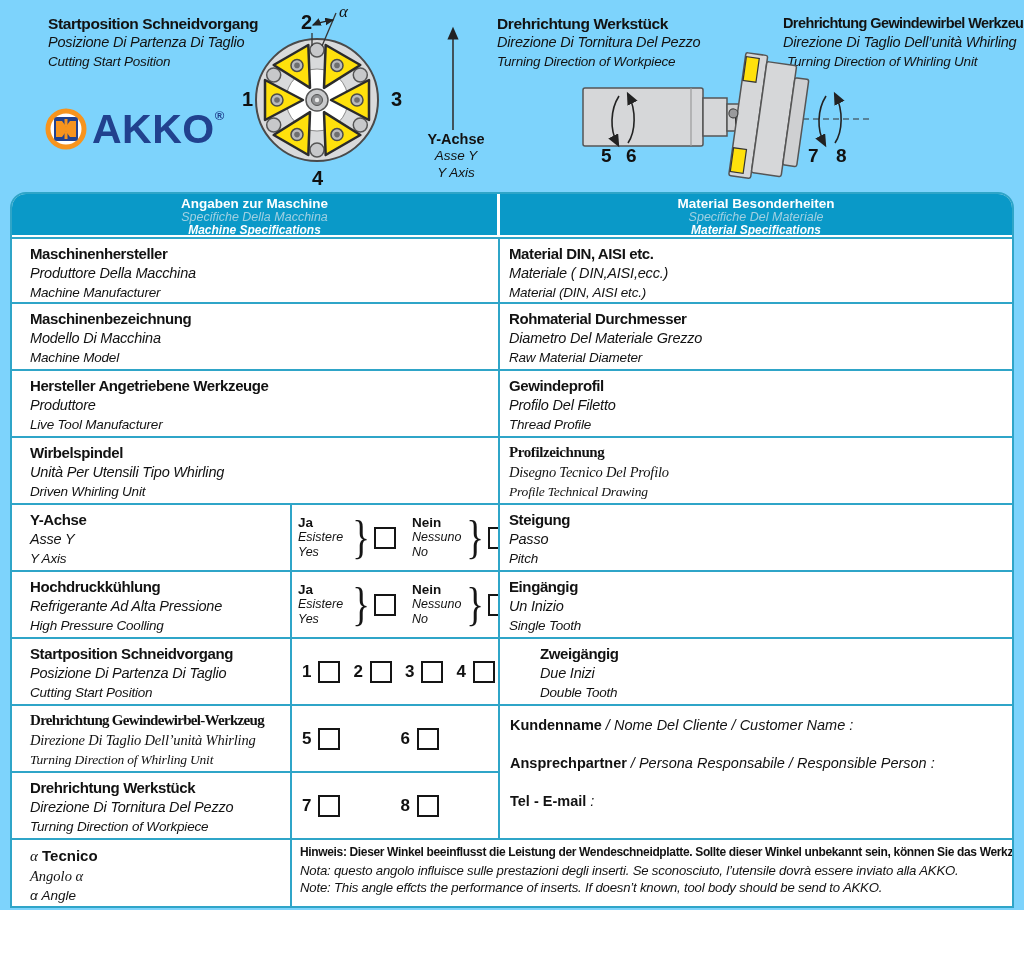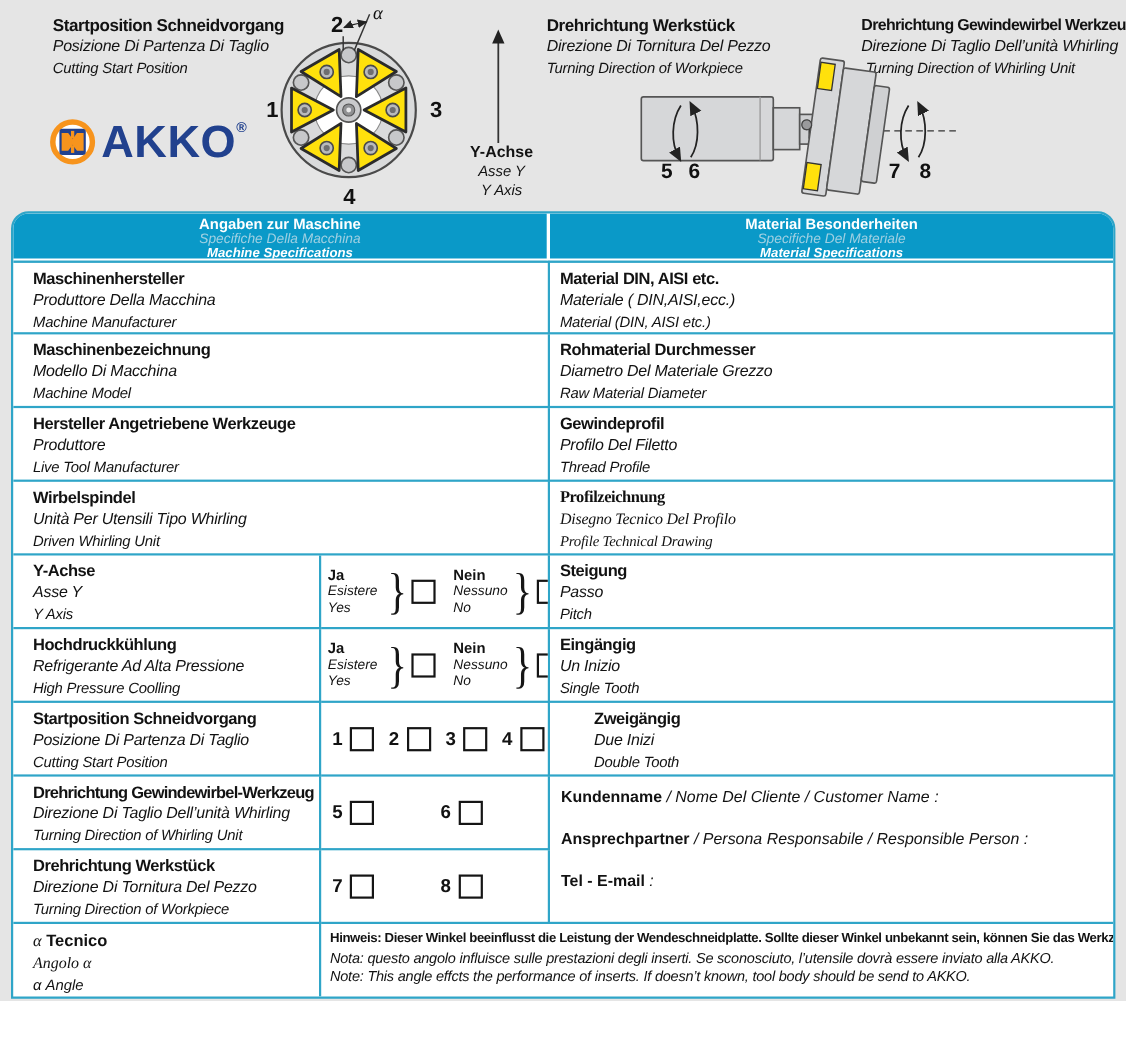--- a/index.html
+++ b/index.html
@@ -3,7 +3,7 @@
 <meta charset="utf-8">
 <style>
   html,body{margin:0;padding:0;background:#fff;}
-  .page{position:relative;width:1024px;height:910px;background:#e5e5e5;overflow:hidden;
+  .page{position:relative;width:1024px;height:910px;background:#7dd3fc;overflow:hidden;
         font-family:"Liberation Sans",sans-serif;color:#121212;}
   
   .hdr3{position:absolute;white-space:nowrap;}

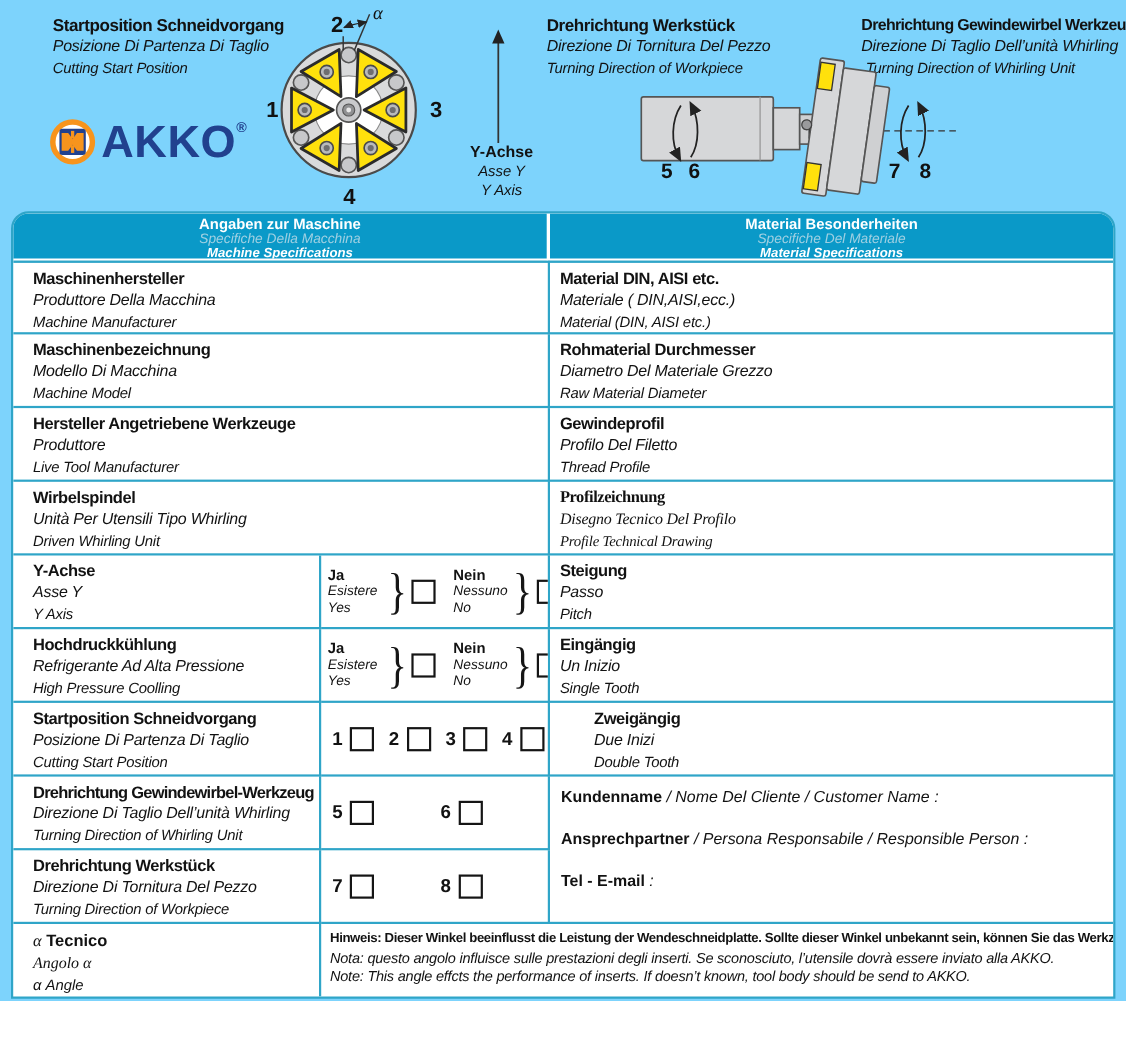--- a/index.html
+++ b/index.html
@@ -381,7 +381,7 @@
       <div class="t-en">Double Tooth</div>
     </div>
 
-    <div class="cell lbl" style="grid-area:9/1/10/2;">
+    <div class="cell lbl" style="grid-area:9/1/10/2;font-family:Liberation Serif, serif;">
       <div class="t-de" style="letter-spacing:-0.7px;">Drehrichtung Gewindewirbel-Werkzeug</div>
       <div class="t-it">Direzione Di Taglio Dell’unità Whirling</div>
       <div class="t-en">Turning Direction of Whirling Unit</div>

